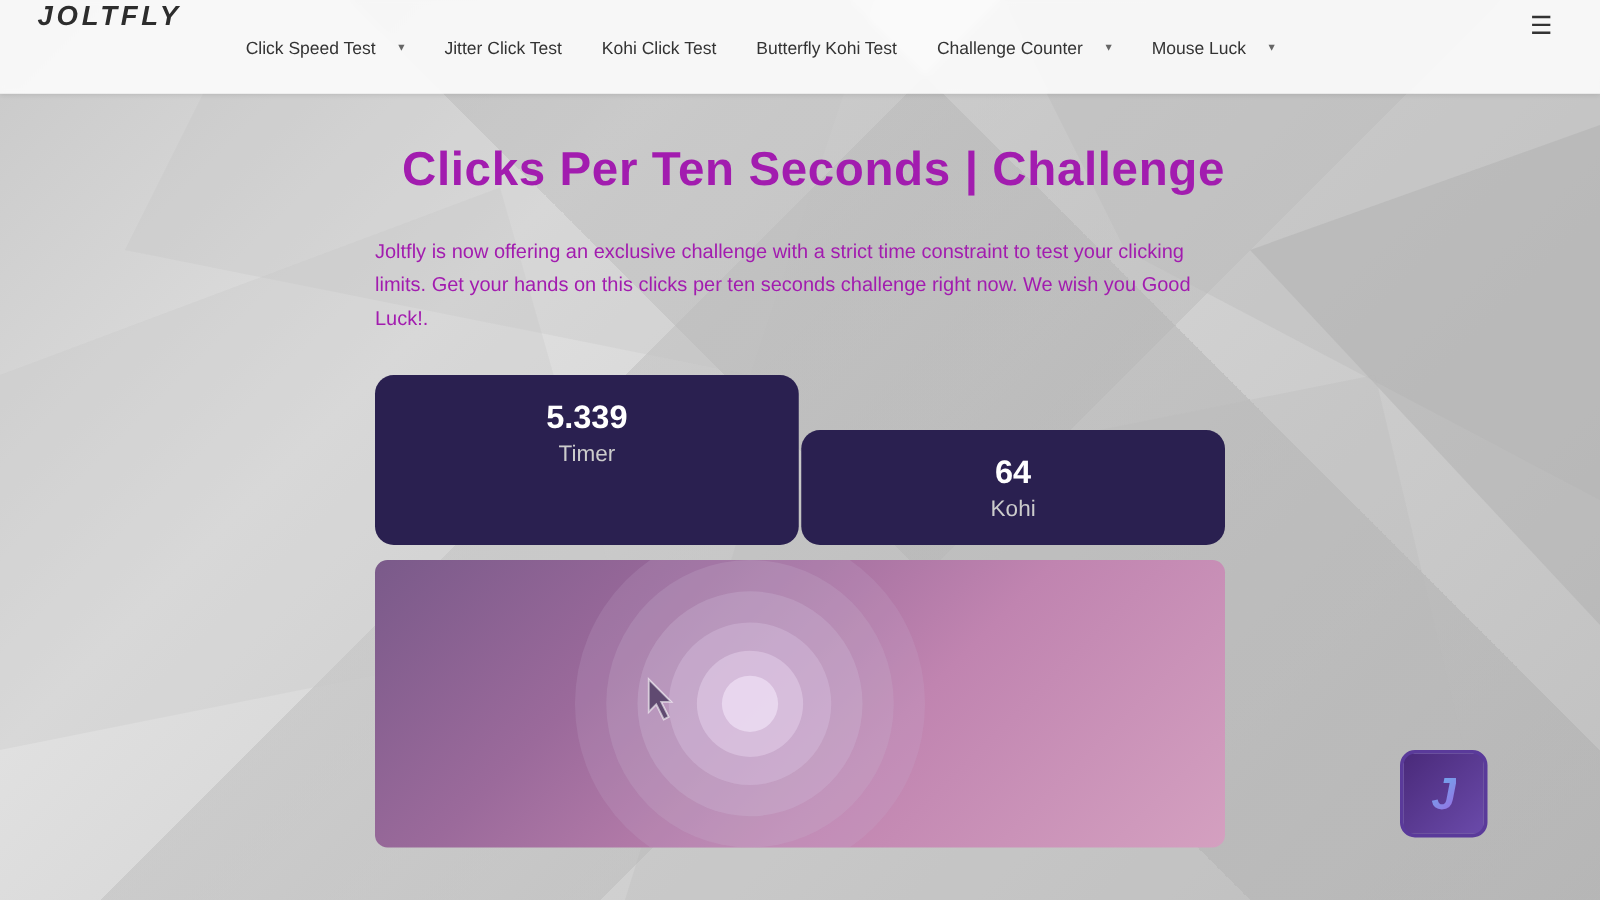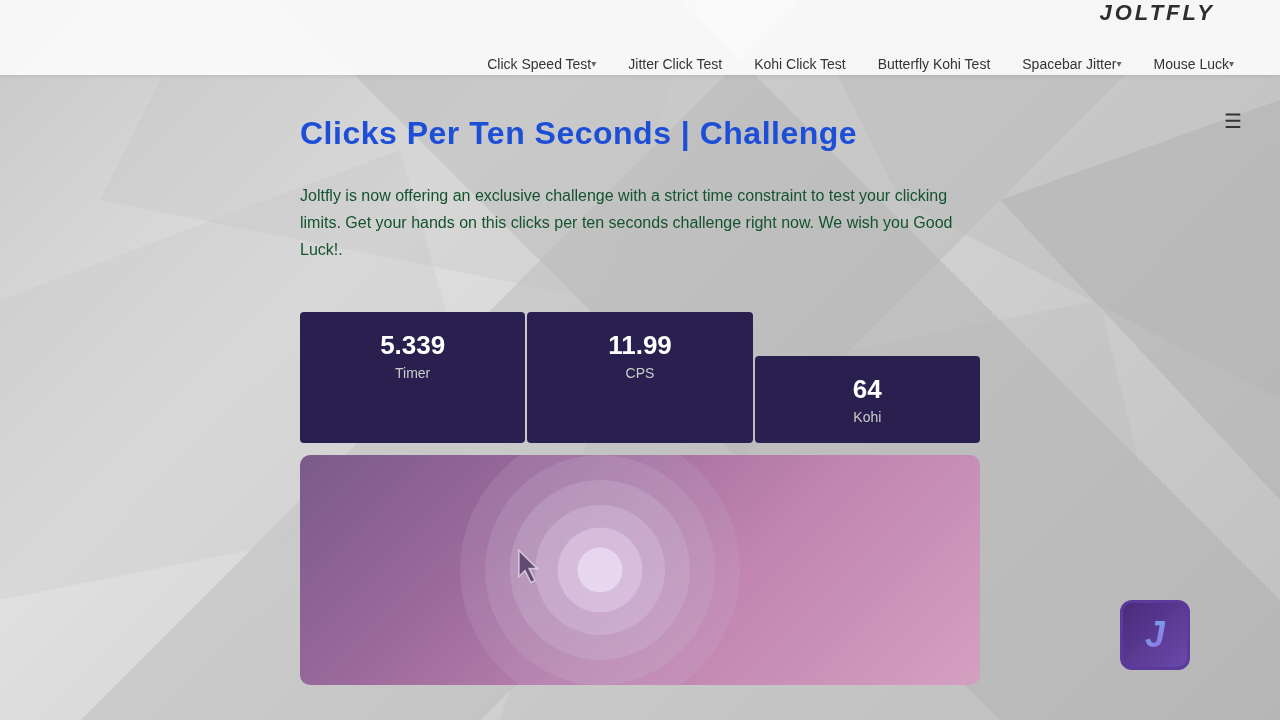--- a/index.html
+++ b/index.html
@@ -31,13 +31,12 @@
       position: relative;
       z-index: 10;
       display: flex;
-      align-items: flex-end;
+      align-items: flex-start;
       padding: 0 30px;
       height: 75px;
       background: rgba(255,255,255,0.85);
       backdrop-filter: blur(2px);
       box-shadow: 0 1px 4px rgba(0,0,0,0.1);
-      flex-direction: column;
     }
 
     .logo {

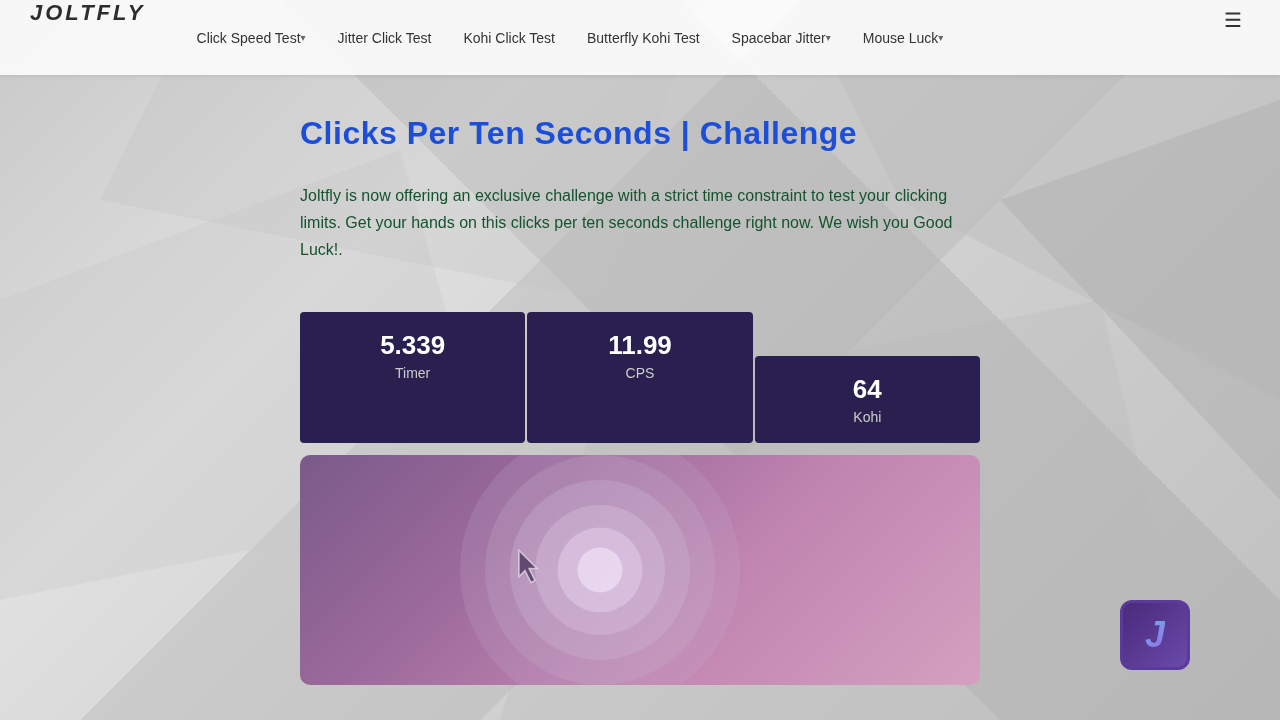--- a/index.html
+++ b/index.html
@@ -65,7 +65,7 @@
       color: #333;
       cursor: pointer;
       white-space: nowrap;
-      gap: 0;
+      gap: 18px;
       transition: background 0.2s;
     }
 

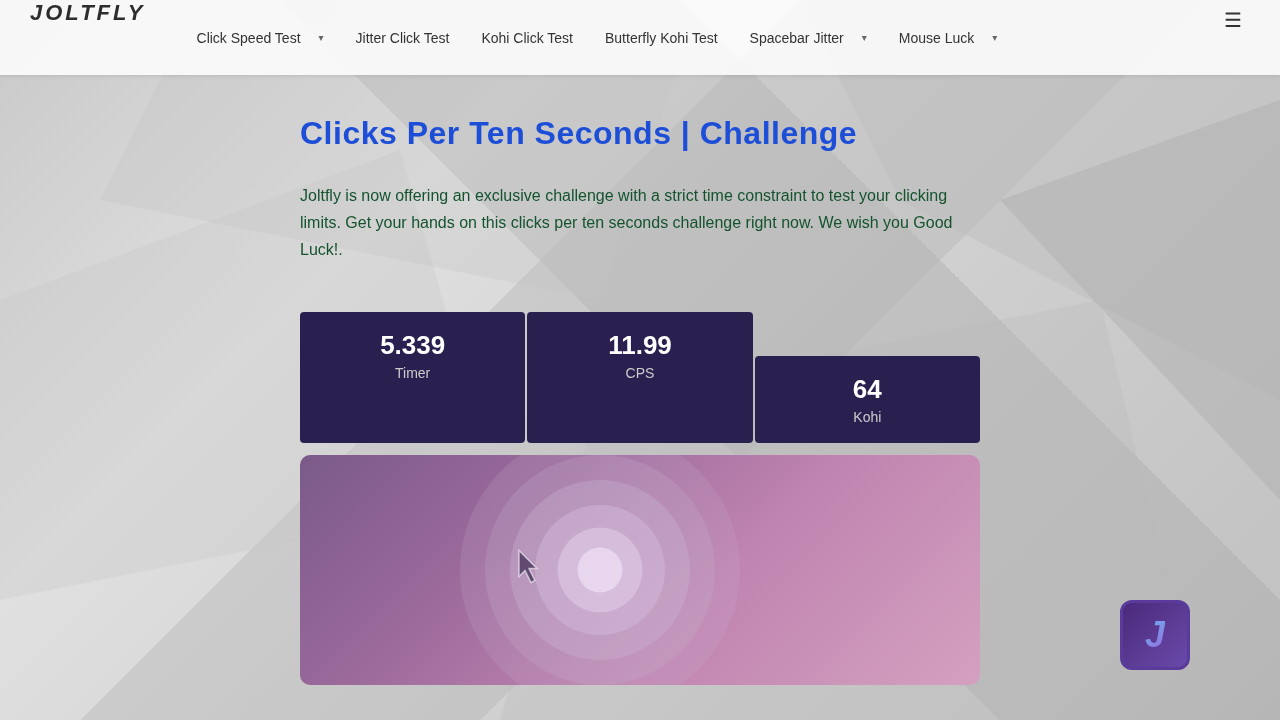--- a/index.html
+++ b/index.html
@@ -245,7 +245,7 @@
       <span>Butterfly Kohi Test</span>
     </div>
     <div class="nav-item">
-      <span>Spacebar Jitter</span>
+      <span>Challenge Counter</span>
       <span class="chevron">▾</span>
     </div>
     <div class="nav-item">

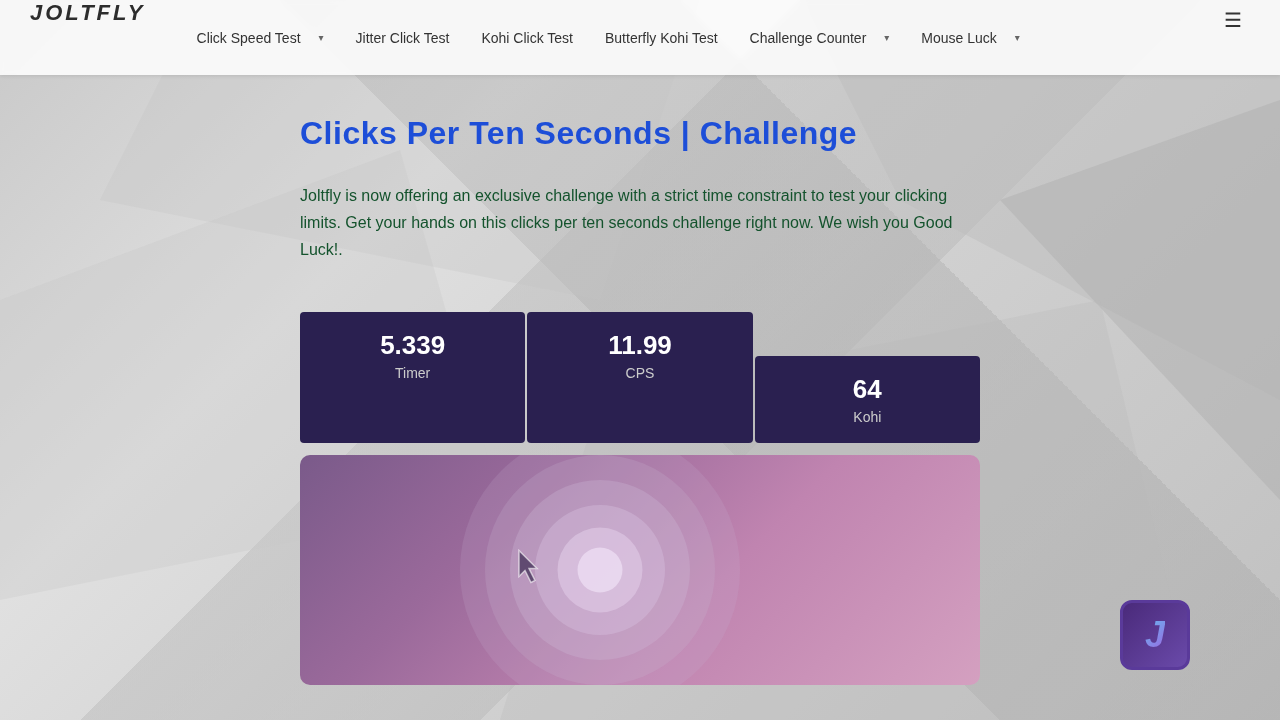--- a/index.html
+++ b/index.html
@@ -91,10 +91,10 @@
     }
 
     .page-title {
-      font-size: 32px;
+      font-size: 38px;
       font-weight: 600;
-      color: #1d4ed8;
-      text-align: left;
+      color: #a21caf;
+      text-align: right;
       margin-bottom: 30px;
       letter-spacing: 0.5px;
     }

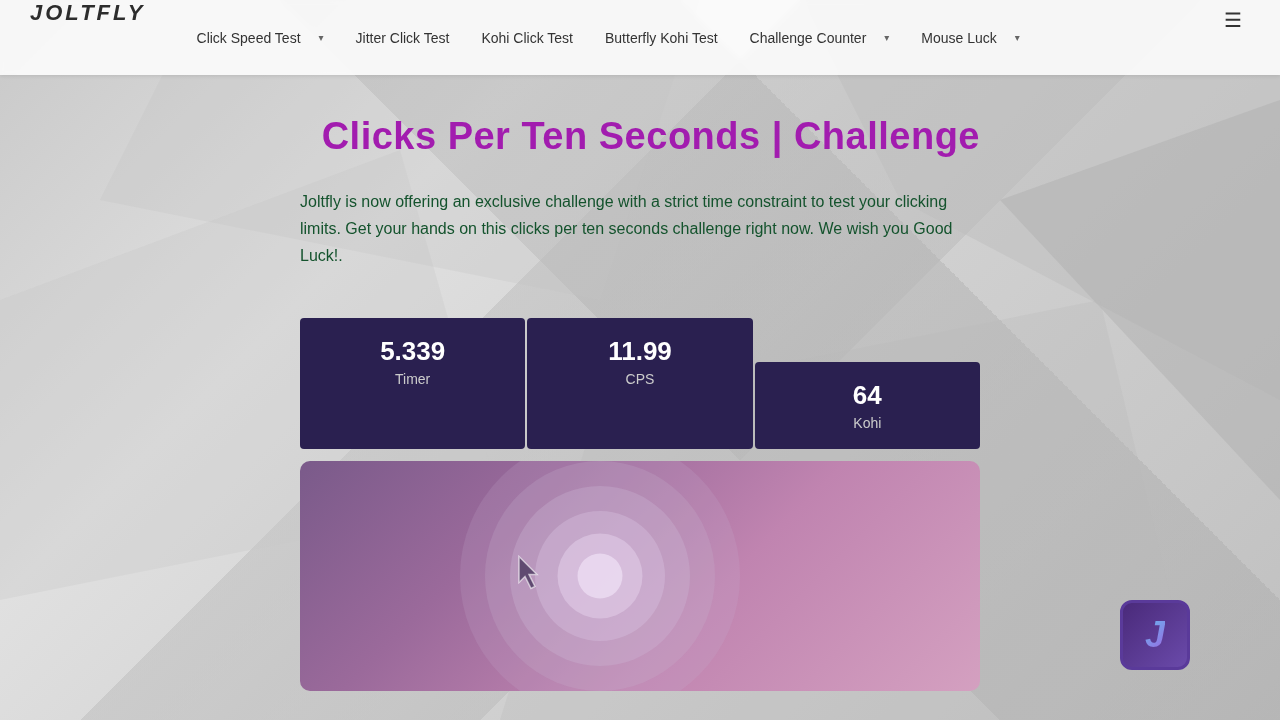--- a/index.html
+++ b/index.html
@@ -101,9 +101,9 @@
 
     .page-description {
       font-size: 16px;
-      color: #14532d;
+      color: #a21caf;
       line-height: 1.7;
-      margin-bottom: 48px;
+      margin-bottom: 30px;
     }
 
     .stats-row {

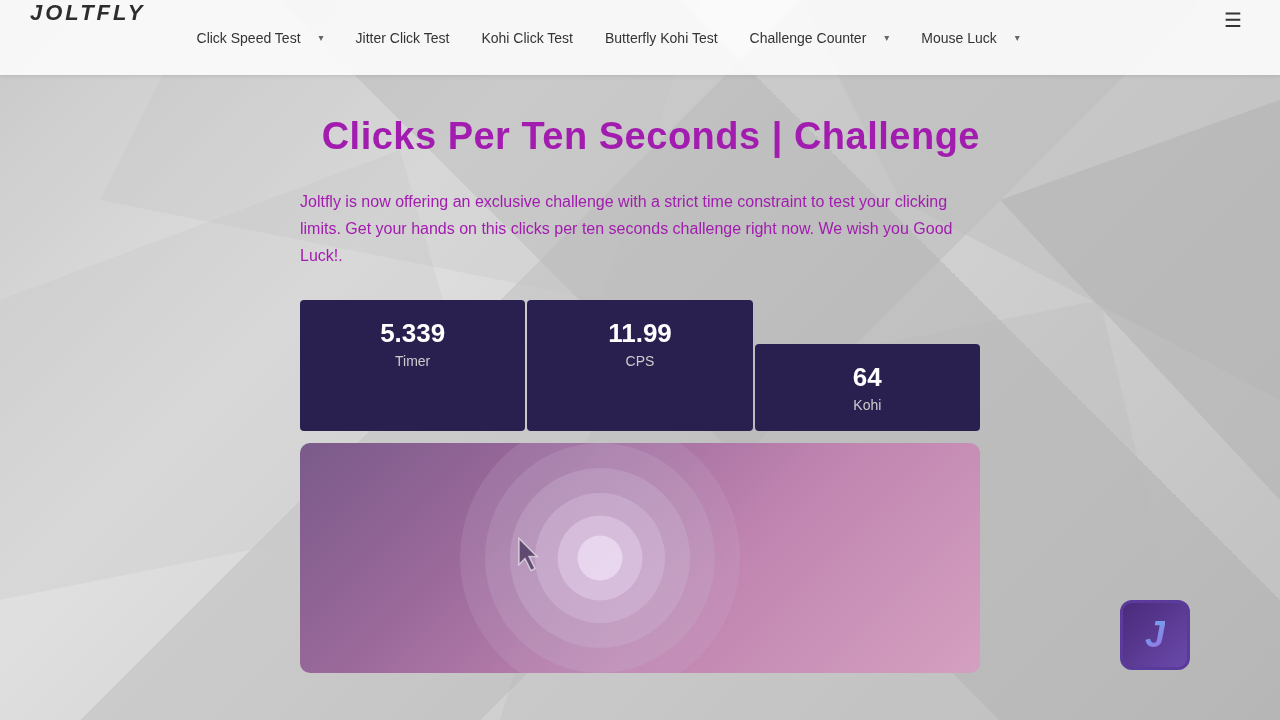--- a/index.html
+++ b/index.html
@@ -119,7 +119,7 @@
       text-align: center;
       padding: 18px 2px;
       margin-right: 2px;
-      border-radius: 4px;
+      border-radius: 15px;
     }
 
     .stat-box:last-child {

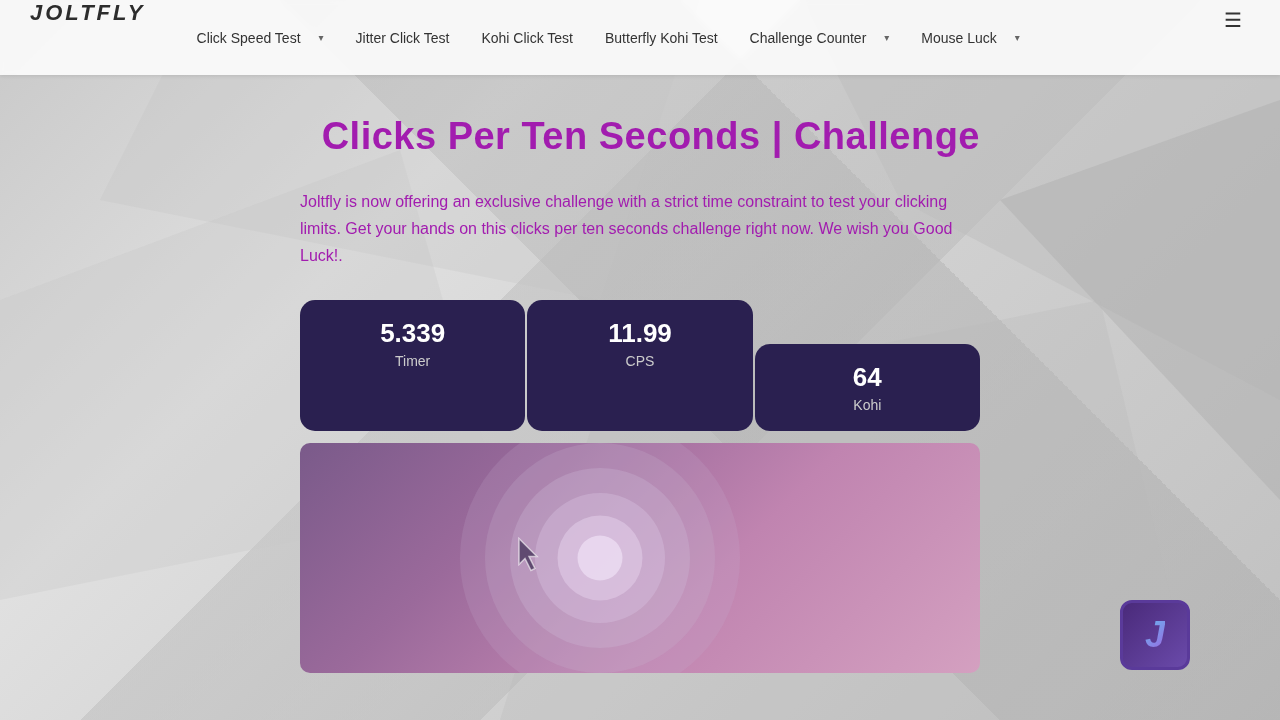--- a/index.html
+++ b/index.html
@@ -268,10 +268,6 @@
       <span class="stat-label">Timer</span>
     </div>
     <div class="stat-box">
-      <span class="stat-value">11.99</span>
-      <span class="stat-label">CPS</span>
-    </div>
-    <div class="stat-box">
       <span class="stat-value">64</span>
       <span class="stat-label">Kohi</span>
     </div>

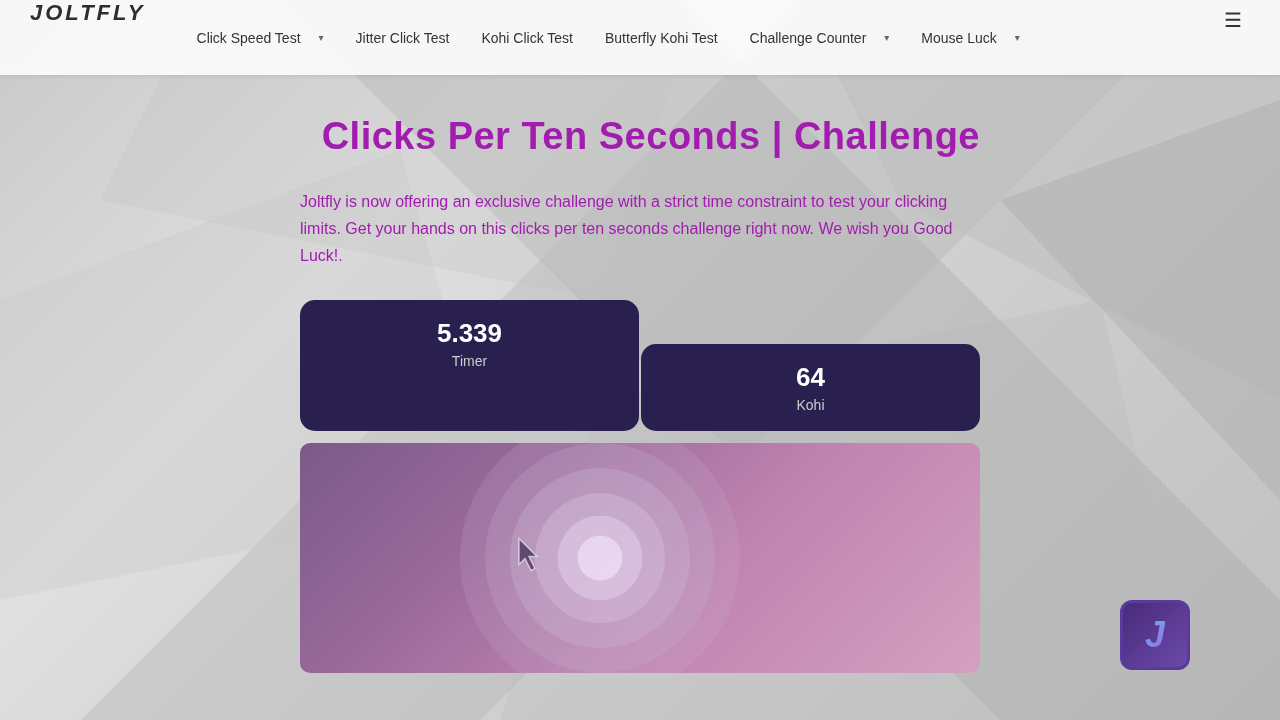--- a/index.html
+++ b/index.html
@@ -135,7 +135,7 @@
     }
 
     .stat-label {
-      font-size: 14px;
+      font-size: 18px;
       color: #ccc;
       display: block;
     }

